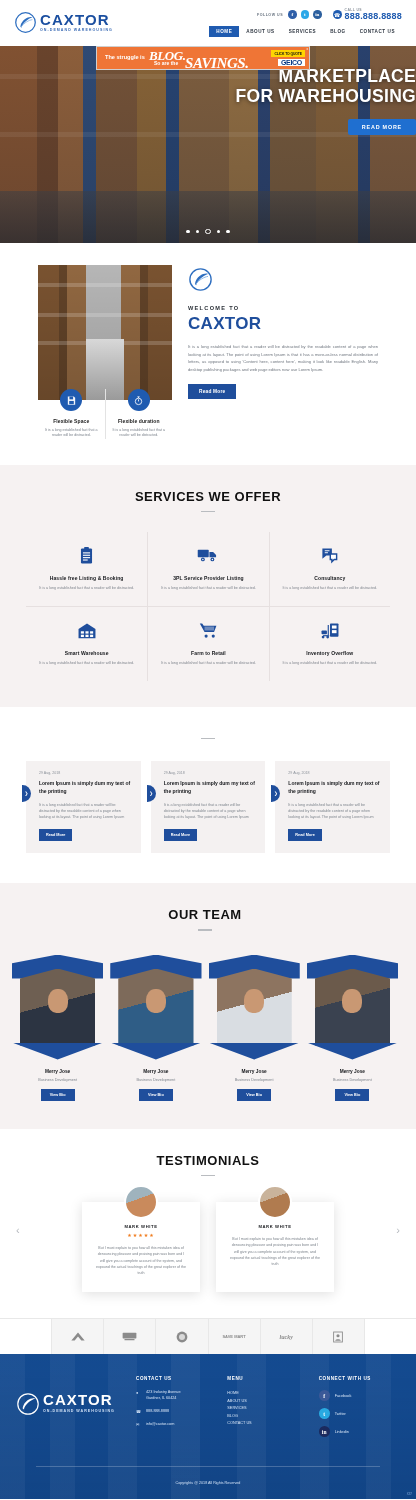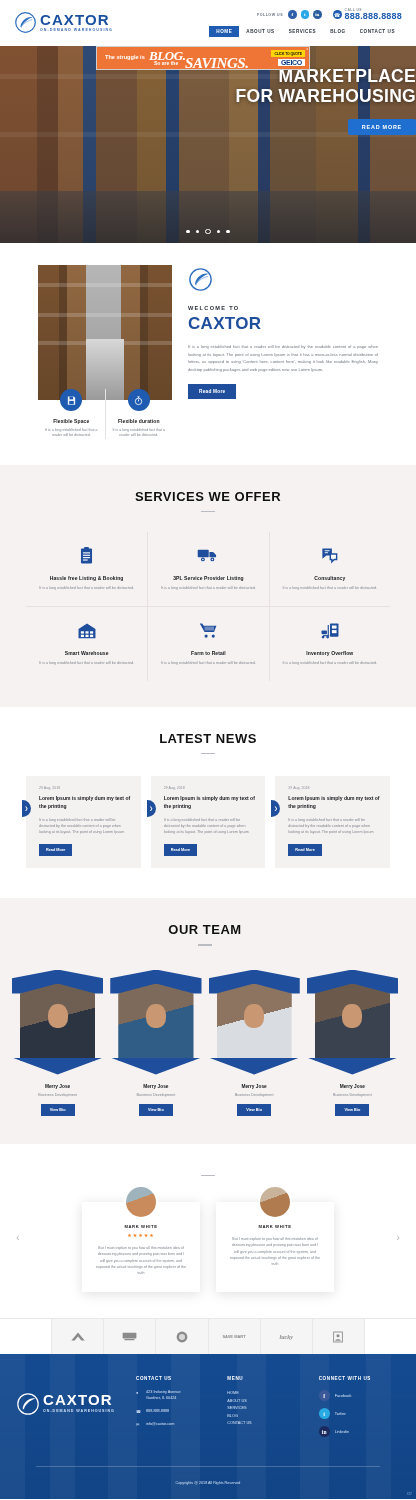--- a/index.html
+++ b/index.html
@@ -420,7 +420,6 @@
   </div>
 
   <div class="news">
-    <div class="sec-title">LATEST NEWS</div>
     <div class="sec-rule"></div>
     <div class="news-grid">
 

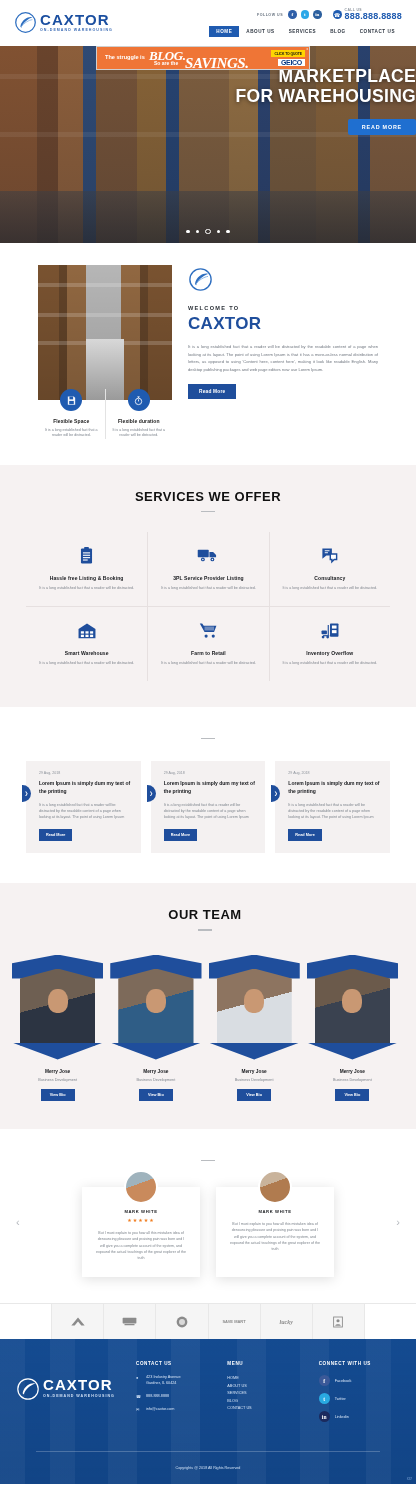--- a/index.html
+++ b/index.html
@@ -511,6 +511,7 @@
   </div>
 
   <div class="testi">
+    <div class="sec-title">TESTIMONIALS</div>
     <div class="sec-rule"></div>
     <span class="testi-nav l">‹</span>
     <span class="testi-nav r">›</span>

